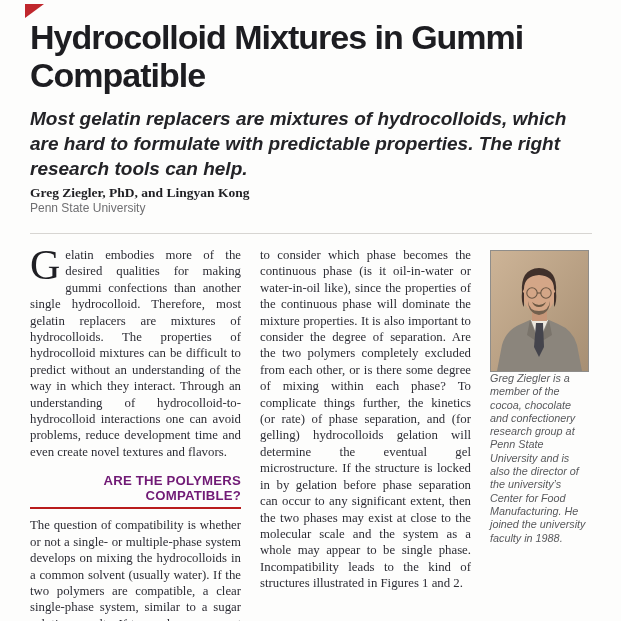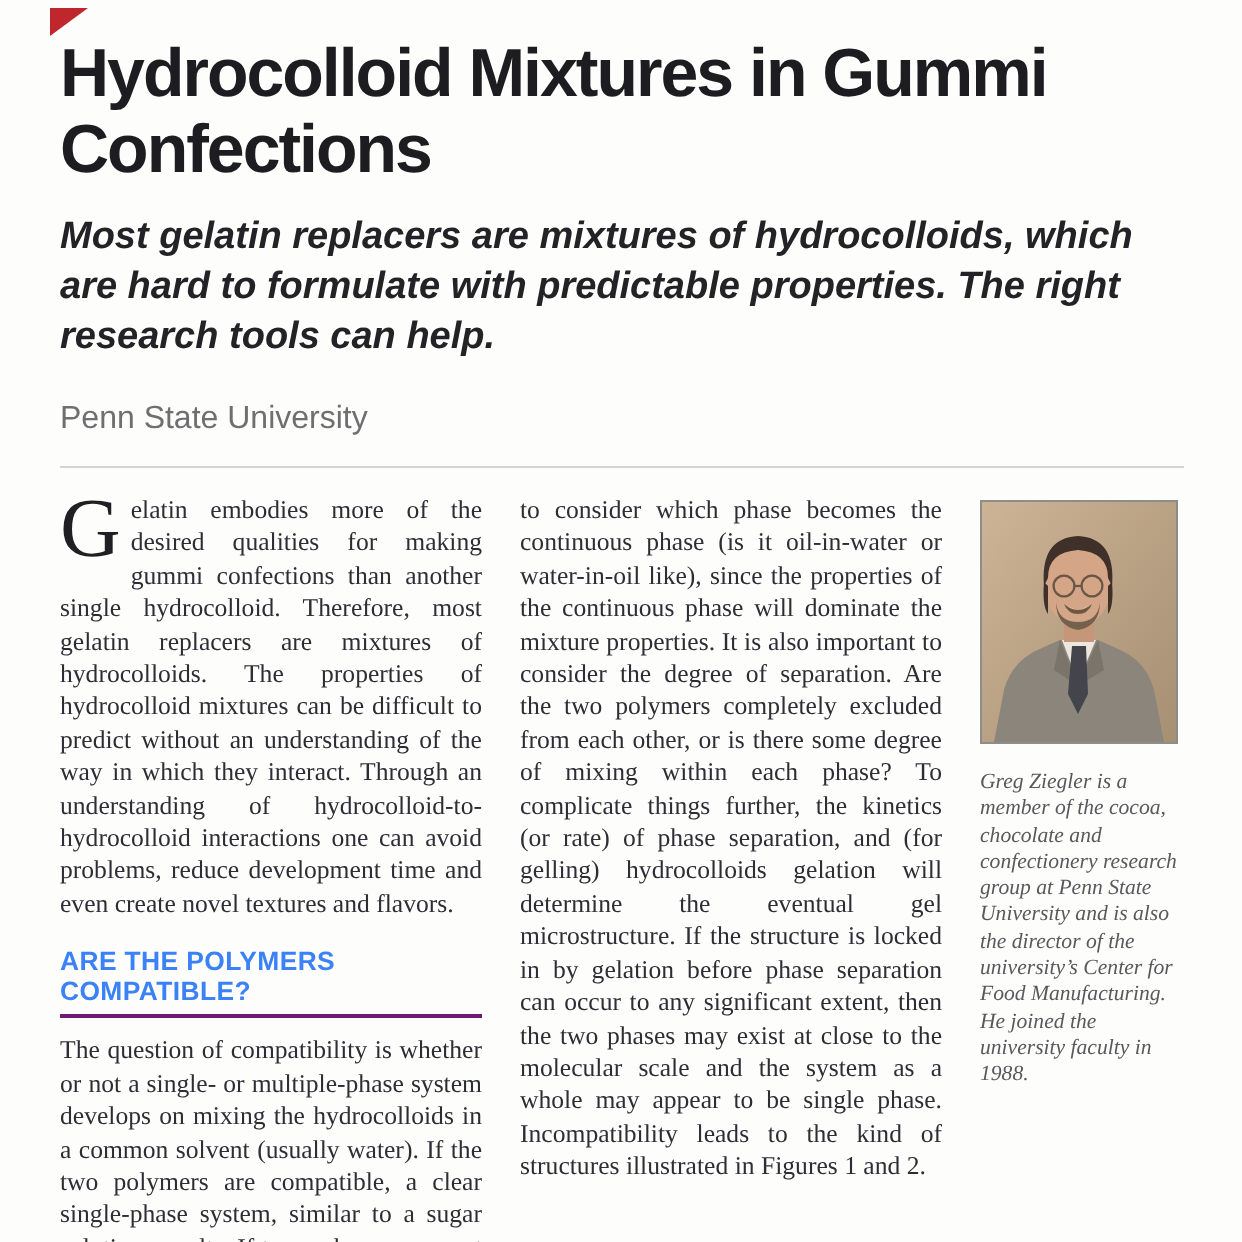--- a/index.html
+++ b/index.html
@@ -89,7 +89,7 @@
     <polygon points="0,0 19,0 0,14" fill="#c0272d"></polygon>
   </svg>
 
-  <h1 id="title">Hydrocolloid Mixtures in Gummi Confections</h1>
+  <h1 id="title">Hydrocolloid Mixtures in Gummi Compatible</h1>
 
   <p id="subtitle">Most gelatin replacers are mixtures of hydrocolloids, which are hard to formulate with predictable properties. The right research tools can help.</p>
 

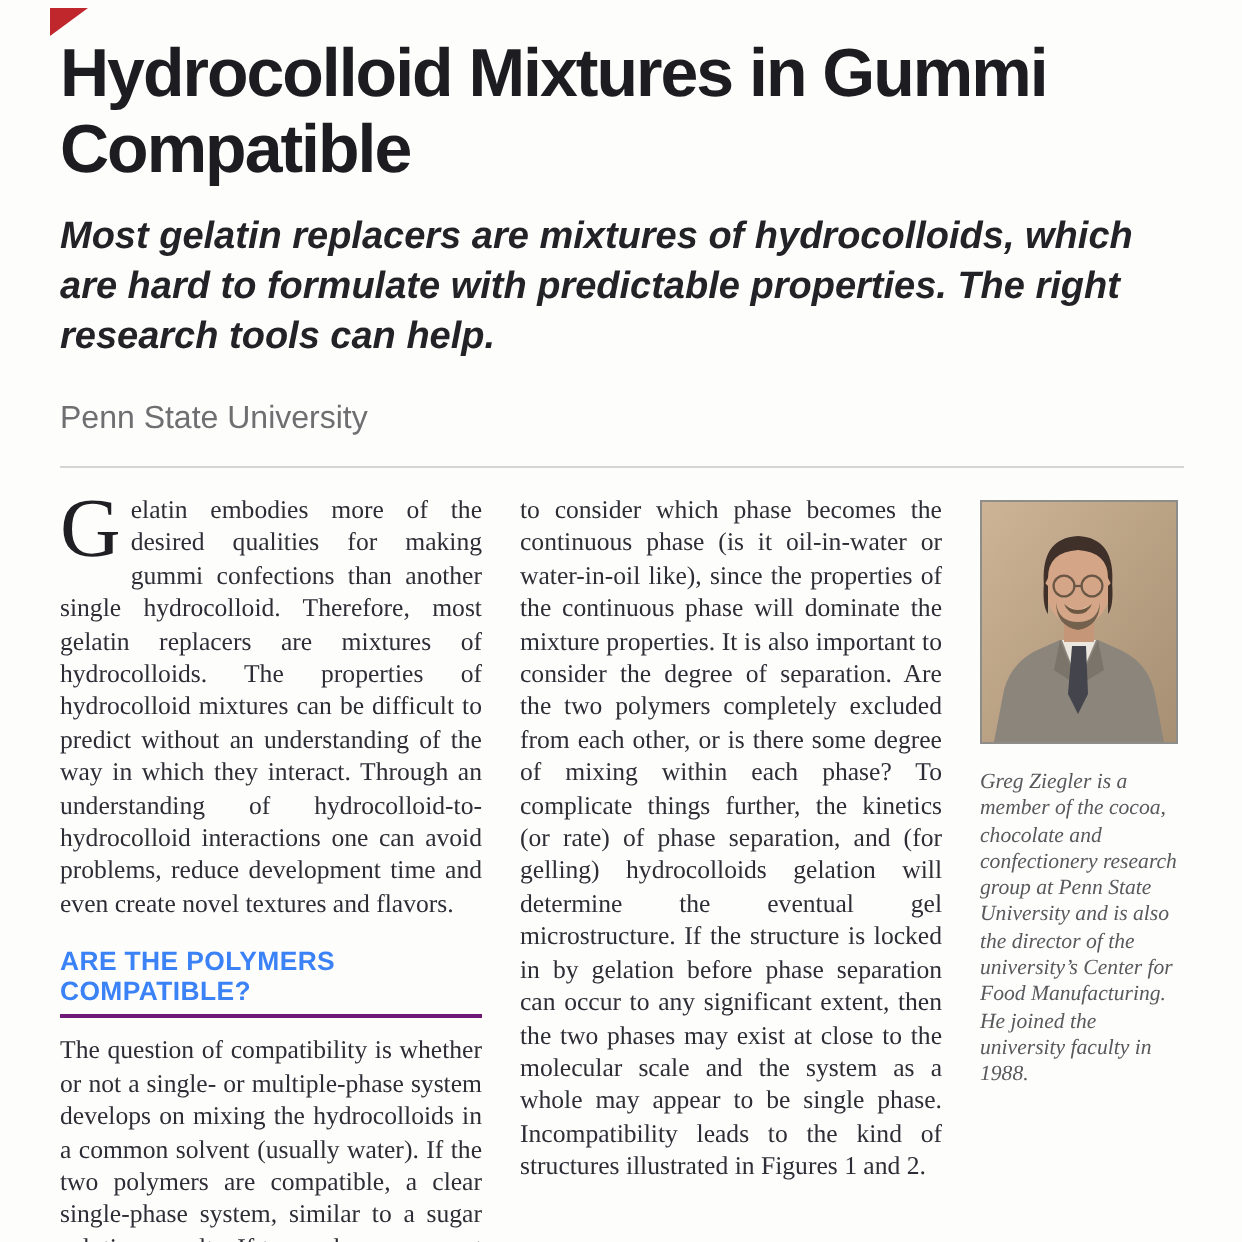--- a/index.html
+++ b/index.html
@@ -93,6 +93,7 @@
 
   <p id="subtitle">Most gelatin replacers are mixtures of hydrocolloids, which are hard to formulate with predictable properties. The right research tools can help.</p>
 
+  <div id="authors">Greg Ziegler, PhD, and Lingyan Kong</div>
 
   <div id="affiliation">Penn State University</div>
 

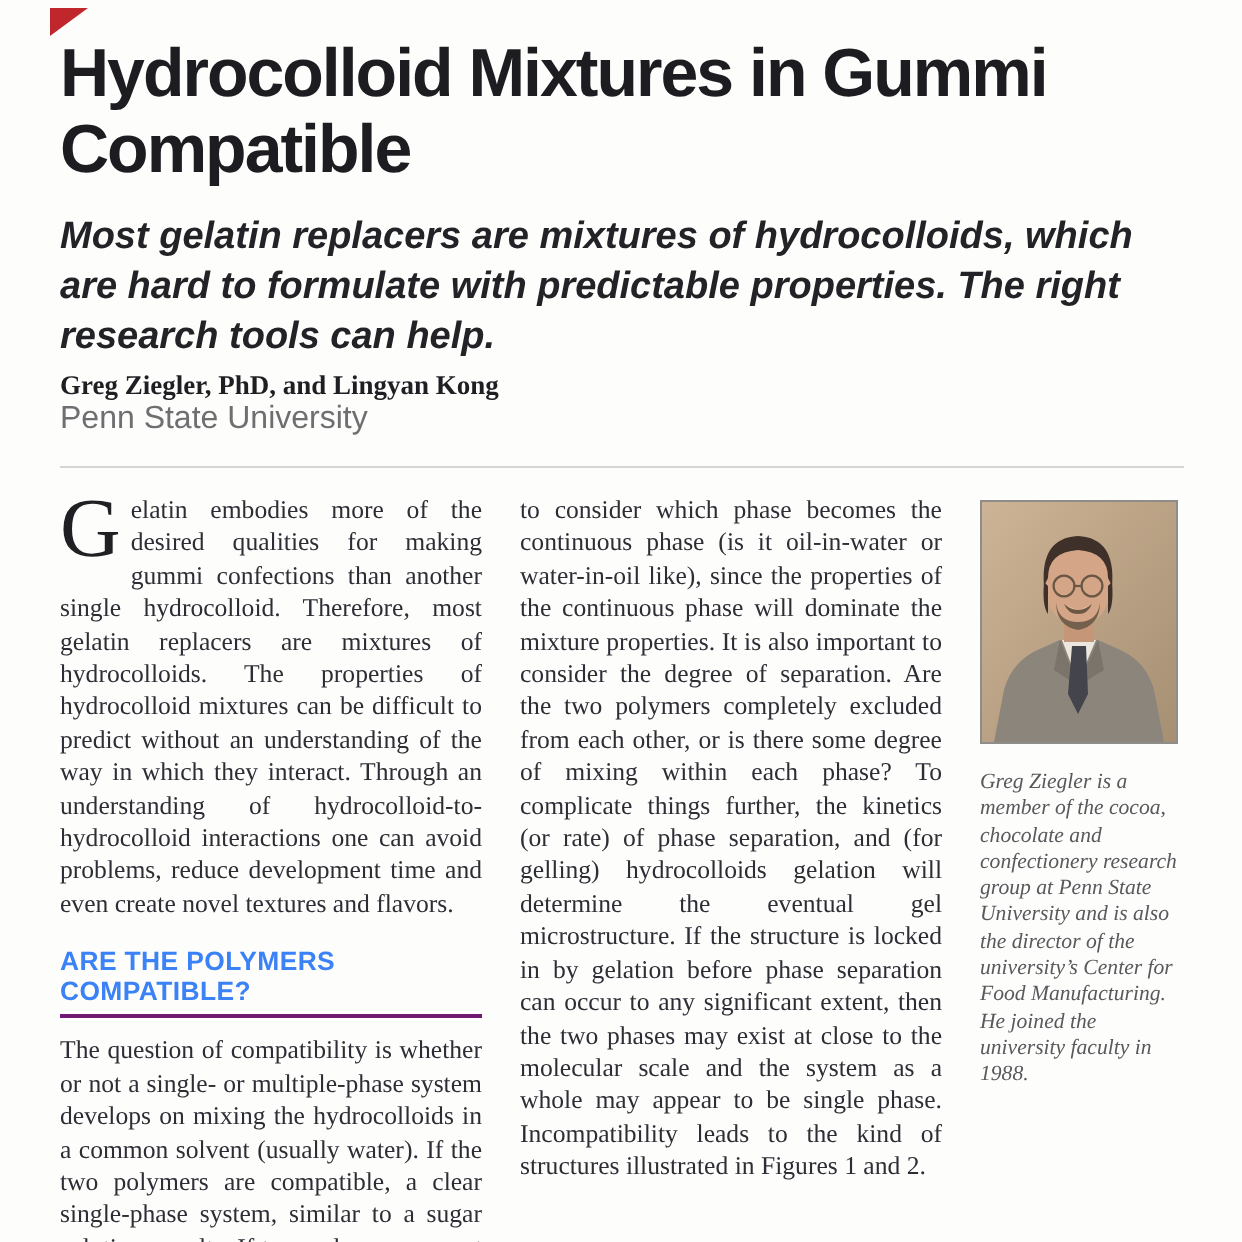--- a/index.html
+++ b/index.html
@@ -33,7 +33,7 @@
   #affiliation{
     position:absolute;left:30px;top:201px;
     font-family:"Liberation Sans", sans-serif;
-    font-size:16px;color:#6f6f72;
+    font-size:12px;color:#6f6f72;
   }
   #top-rule{
     position:absolute;left:30px;top:233px;width:562px;height:1px;

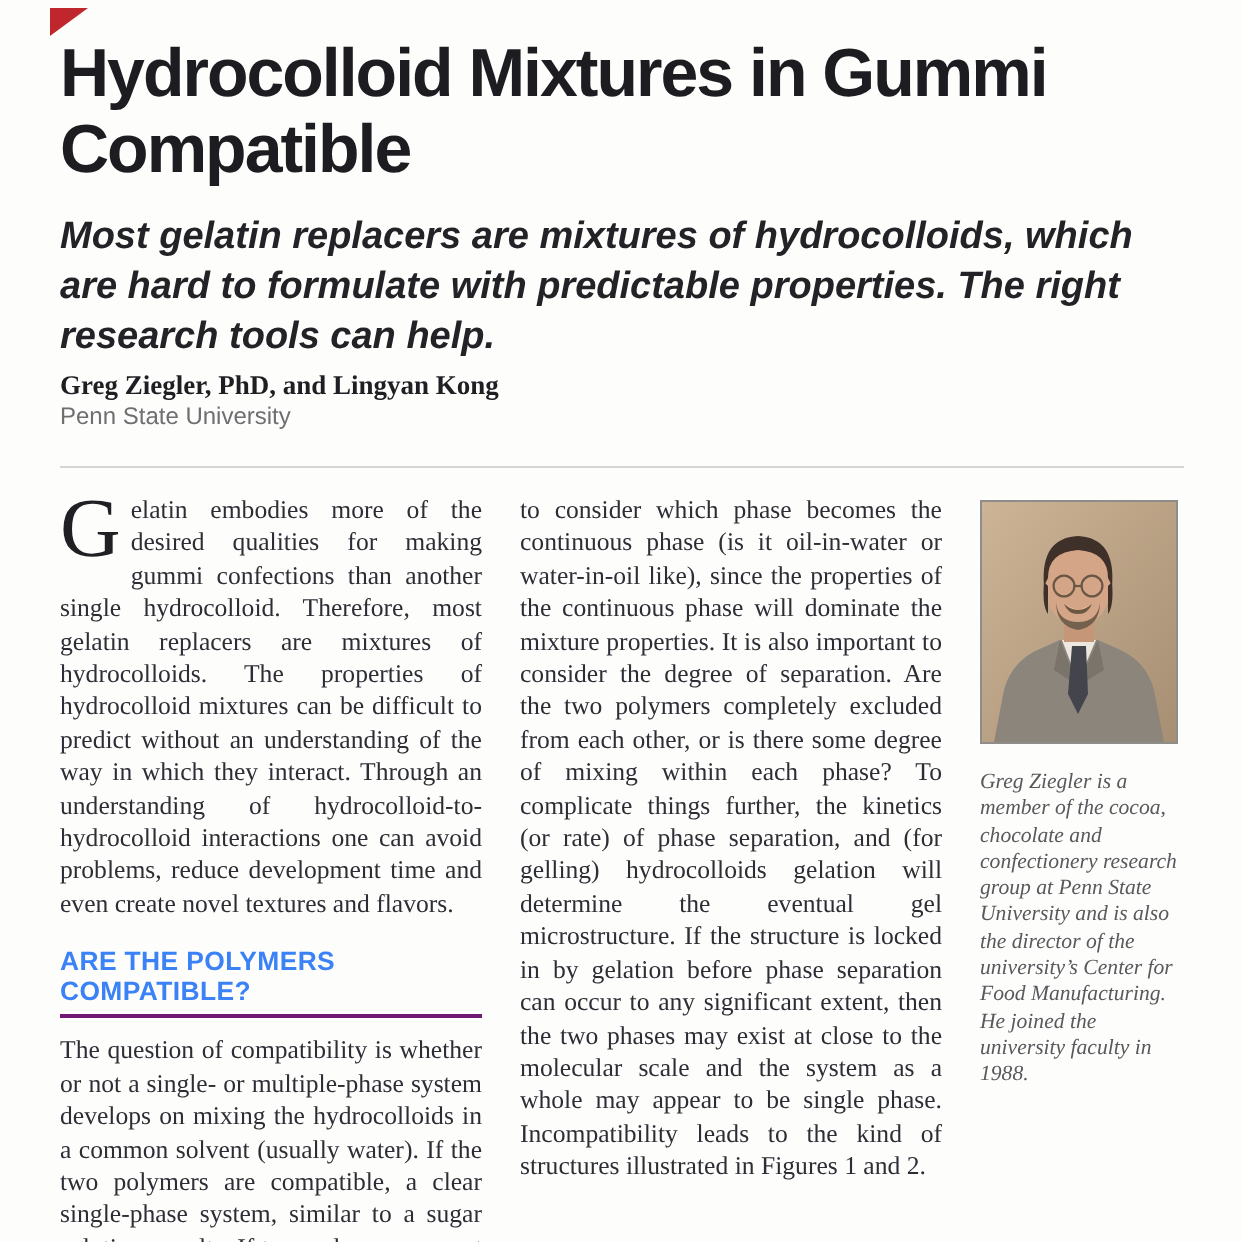--- a/index.html
+++ b/index.html
@@ -74,8 +74,8 @@
     border:1px solid #8f8d8a;background:#c2a88c;
   }
   #photo-caption{
-    margin-top:13px;width:100px;
-    font-family:Liberation Serif, serif;
+    width:100px;
+    font-family:Liberation Sans, sans-serif;
     font-style:italic;font-size:10.8px;line-height:13.3px;
     color:#58595c;
   }

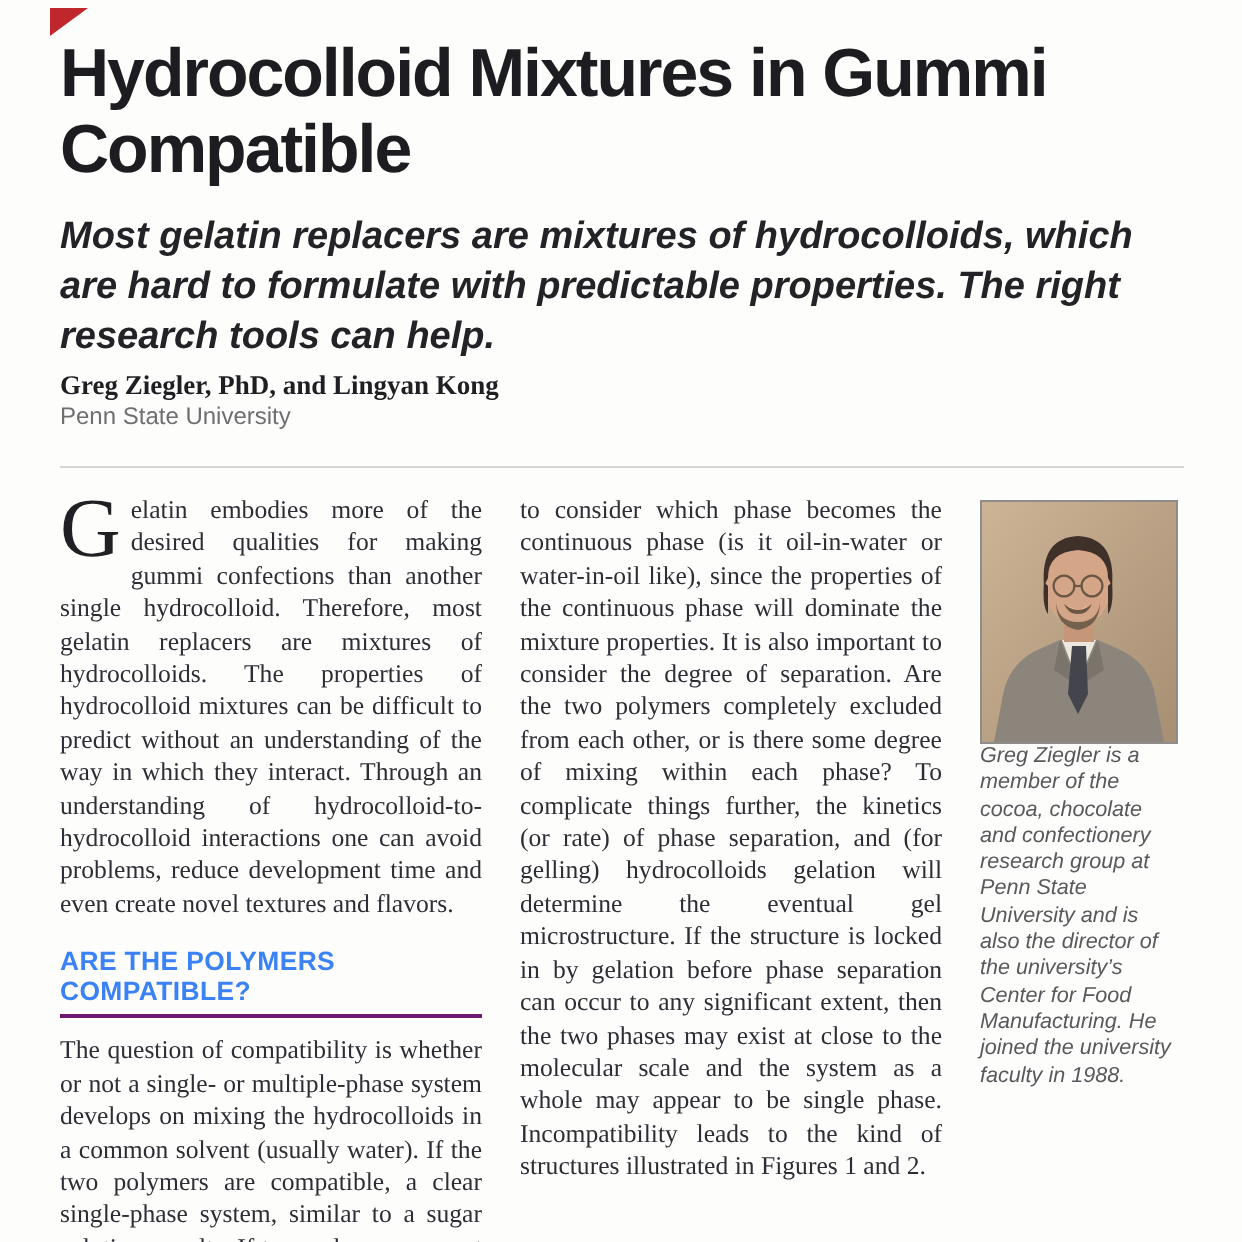--- a/index.html
+++ b/index.html
@@ -59,8 +59,9 @@
   .section-heading{
     font-family:"Liberation Sans", sans-serif;
     font-weight:bold;font-size:13.2px;letter-spacing:0.2px;
-    color:#3b82f6;margin:13px 0 8px 0;padding-bottom:4px;
-    border-bottom:2px solid #701a75;
+    color:#701a75;margin:13px 0 8px 0;padding-bottom:4px;
+    border-bottom:2px solid #b91c1c;
+    text-align:right;
   }
   .sub-heading{
     font-family:"Liberation Sans", sans-serif;

